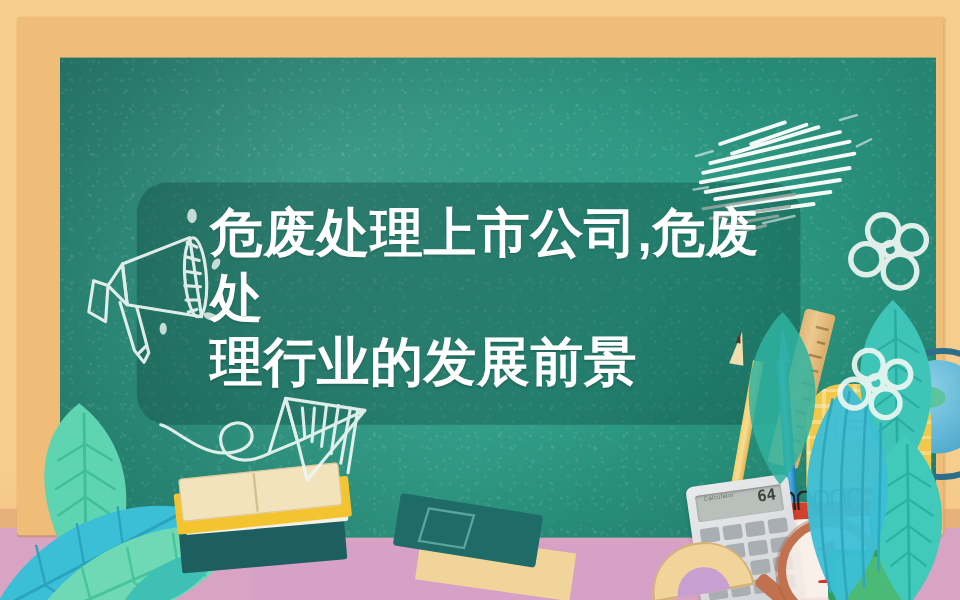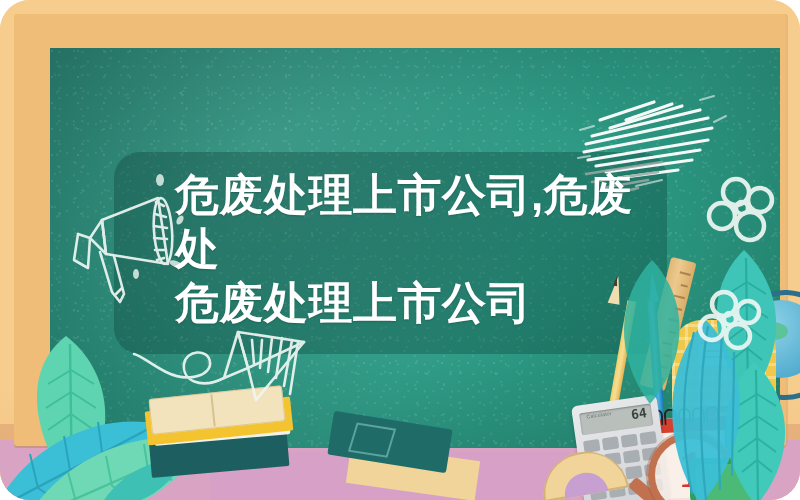--- a/index.html
+++ b/index.html
@@ -16,7 +16,6 @@
     height: 500px;
     overflow: hidden;
     background: #f5c984;
-    border-radius: 30px;
   }
   
   .desk-base {

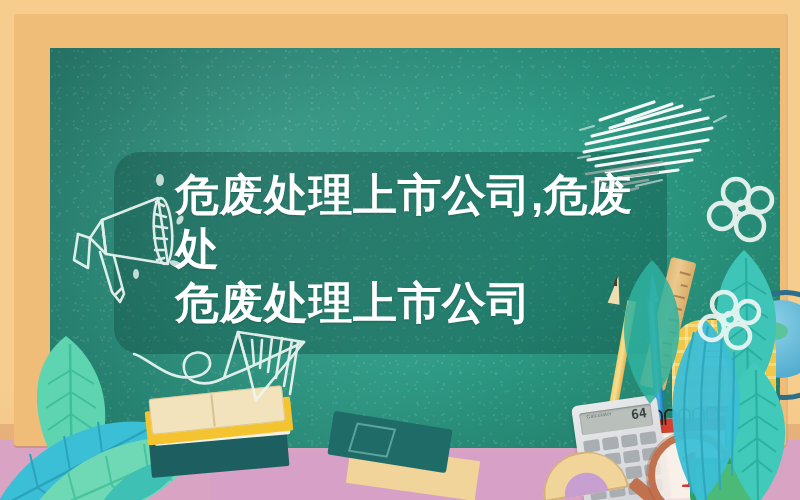--- a/index.html
+++ b/index.html
@@ -479,7 +479,7 @@
 
   <div class="title-wrap">
     <div class="title">危废处理上市公司,危废处</div>
-    <div class="title">危废处理上市公司</div>
+    <div class="title">理行业的发展前景</div>
   </div>
 
   <div class="leaf" style="left:-10px; top:330px;">

